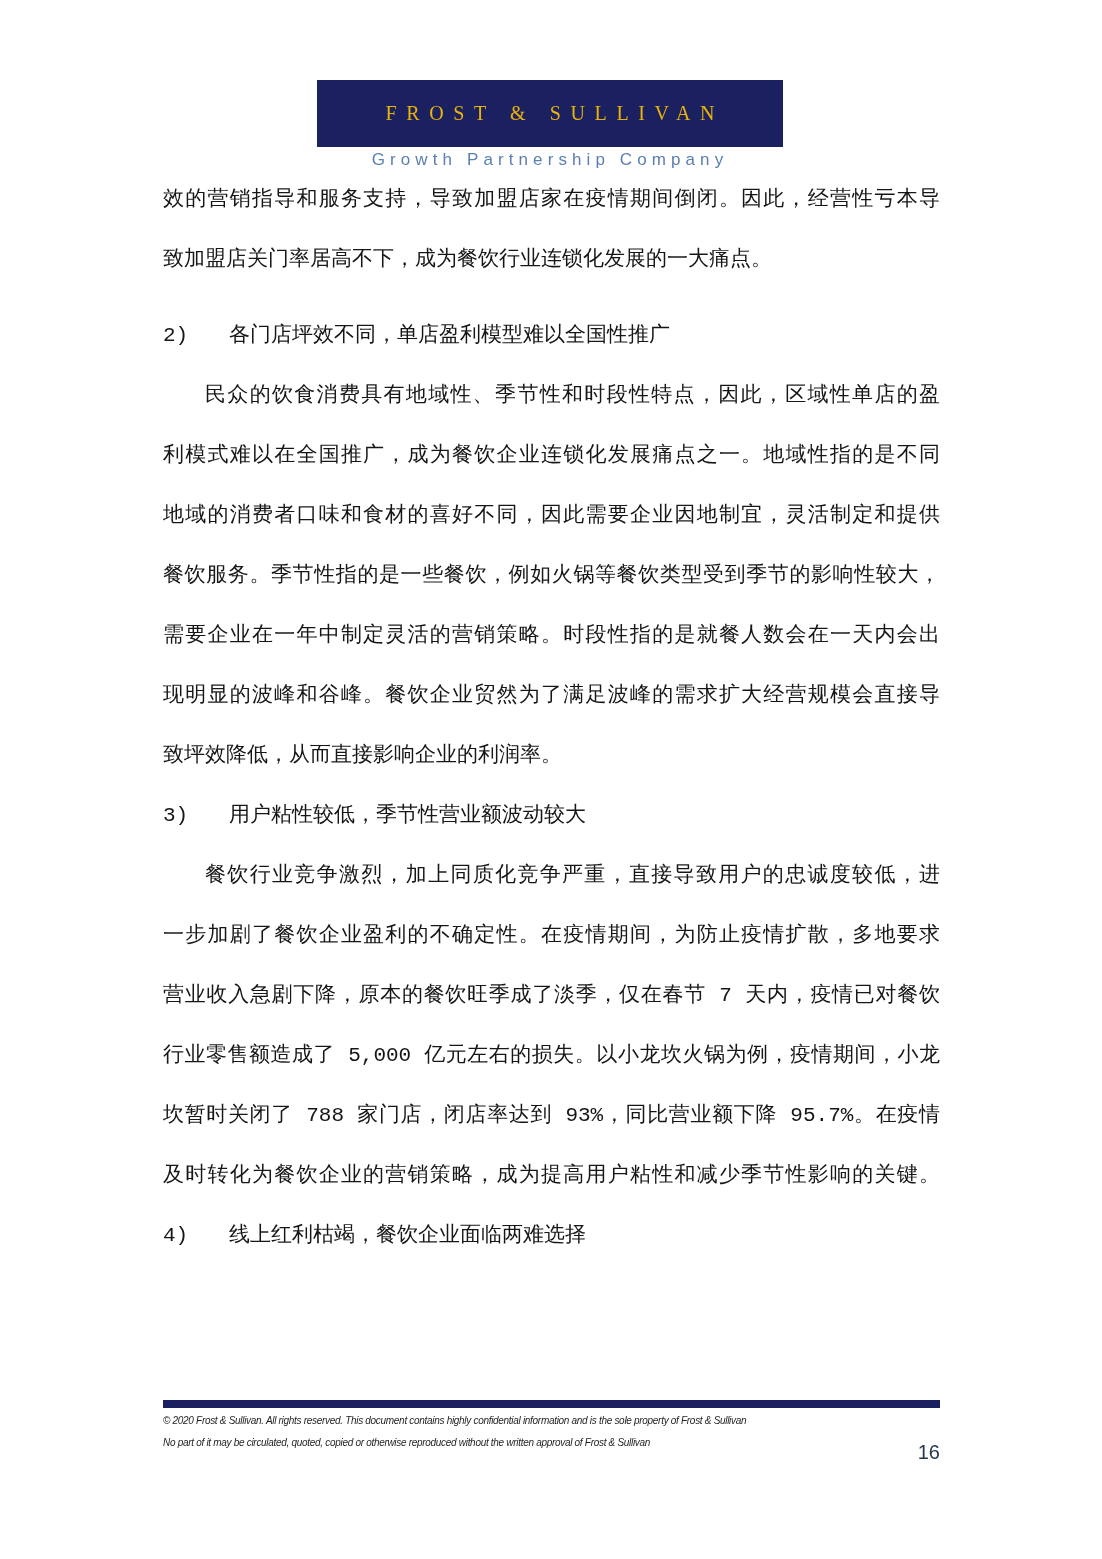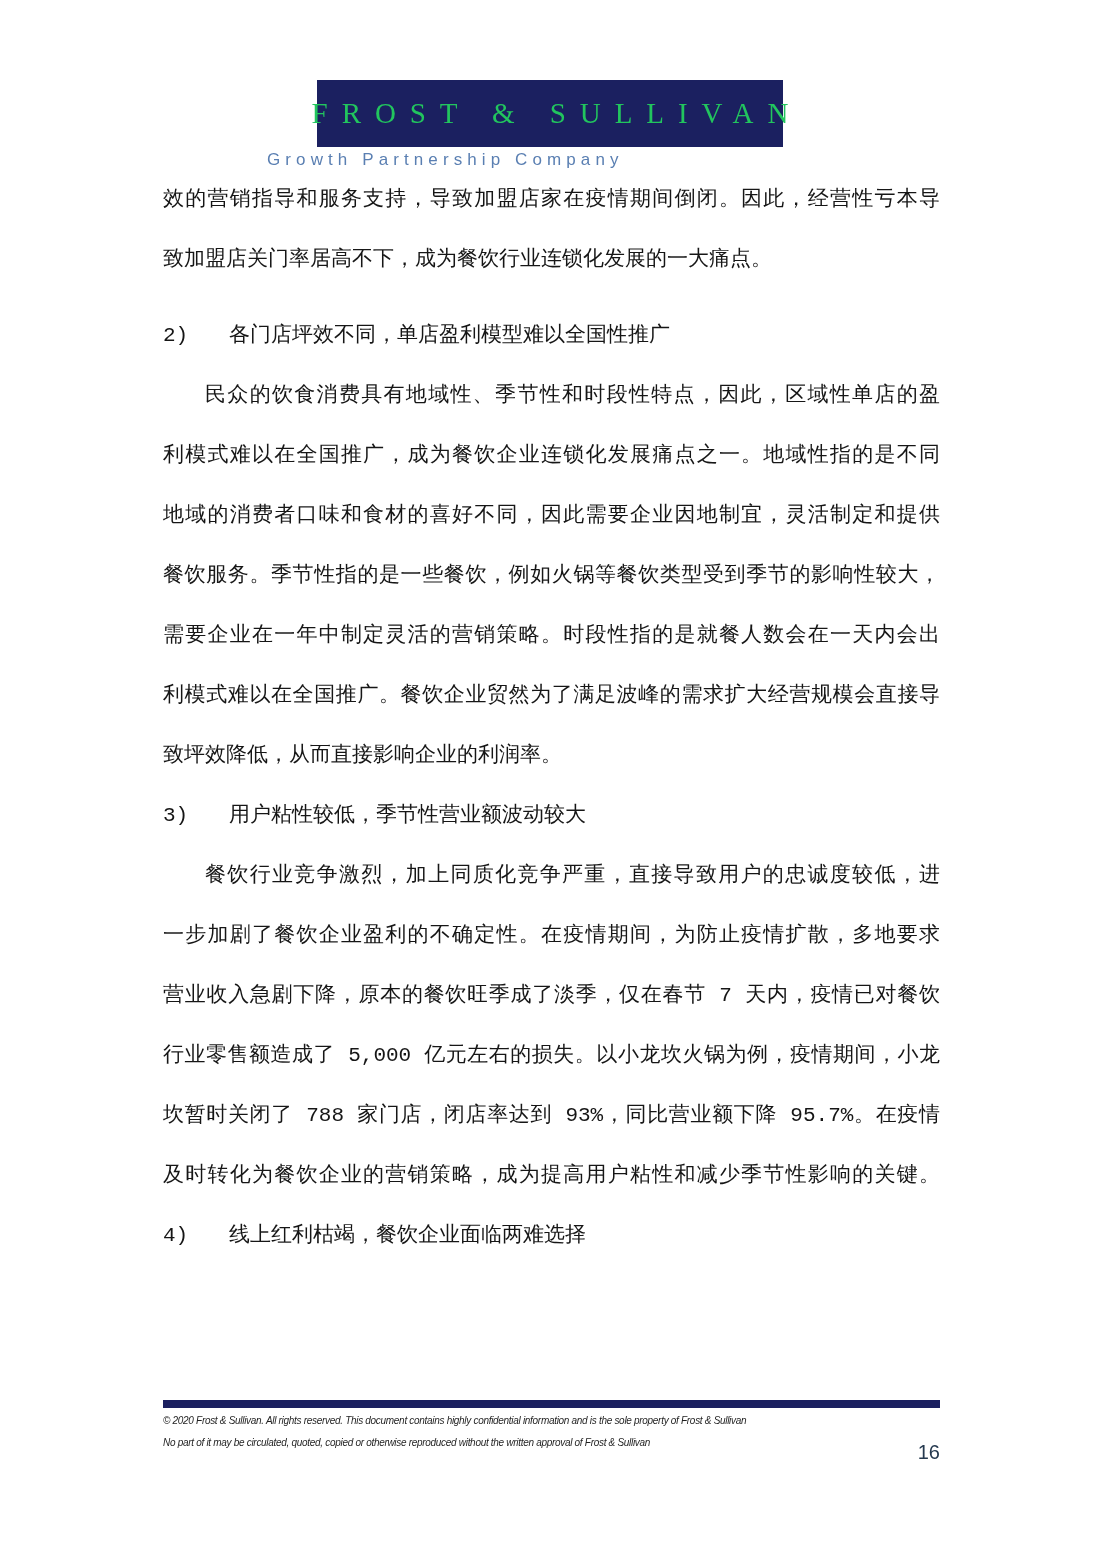--- a/index.html
+++ b/index.html
@@ -9,7 +9,7 @@
   
   .logo-box { position:absolute; left:317px; top:80px; width:466px; height:67px;
               background:#1b2060; display:flex; align-items:center; justify-content:center; }
-  .brand { color:#22c55e; font-family:"Liberation Serif",serif; font-size:29px;
+  .brand { color:#eab308; font-family:"Liberation Serif",serif; font-size:20px;
            letter-spacing:0.48em; text-indent:0.48em; white-space:nowrap; }
   .tagline { position:absolute; left:267px; top:150px; width:566px; 
              color:#5a7fb2; font-size:17px; letter-spacing:0.30em; white-space:nowrap; }

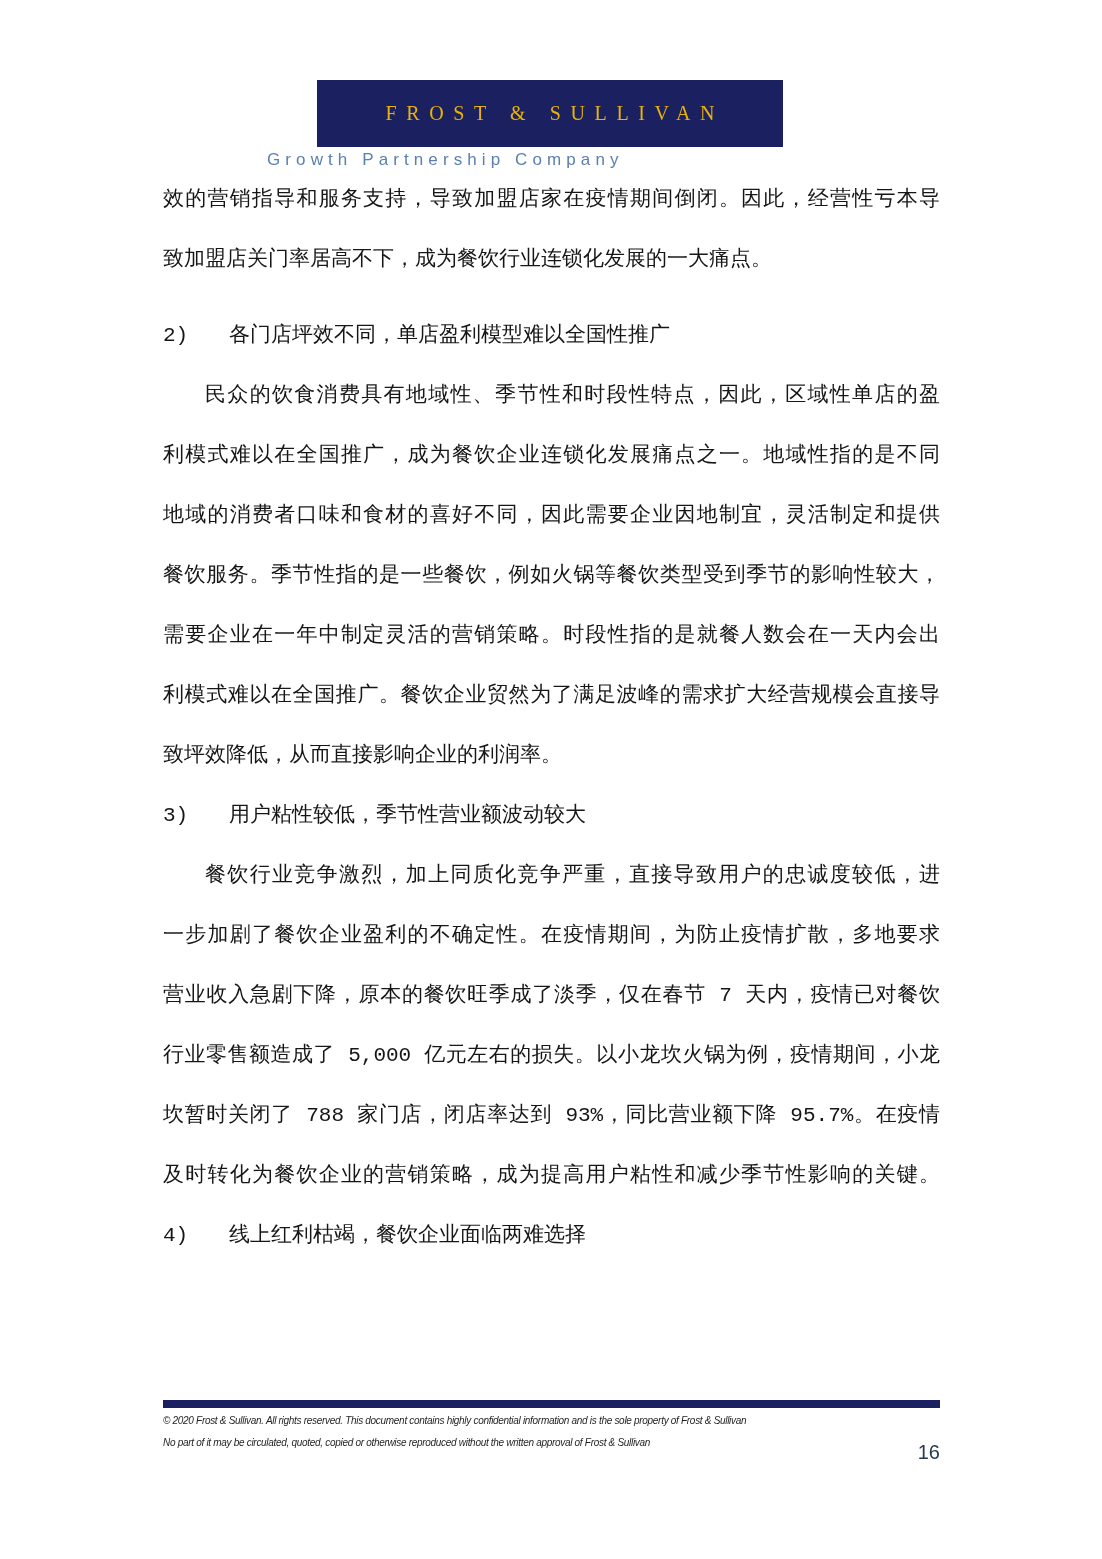--- a/index.html
+++ b/index.html
@@ -11,7 +11,7 @@
               background:#1b2060; display:flex; align-items:center; justify-content:center; }
   .brand { color:#eab308; font-family:"Liberation Serif",serif; font-size:20px;
            letter-spacing:0.48em; text-indent:0.48em; white-space:nowrap; }
-  .tagline { position:absolute; left:267px; top:150px; width:566px; 
+  .tagline { position:absolute; left:267px; top:150px; width:566px; text-align:center;
              color:#5a7fb2; font-size:17px; letter-spacing:0.30em; white-space:nowrap; }
 
   

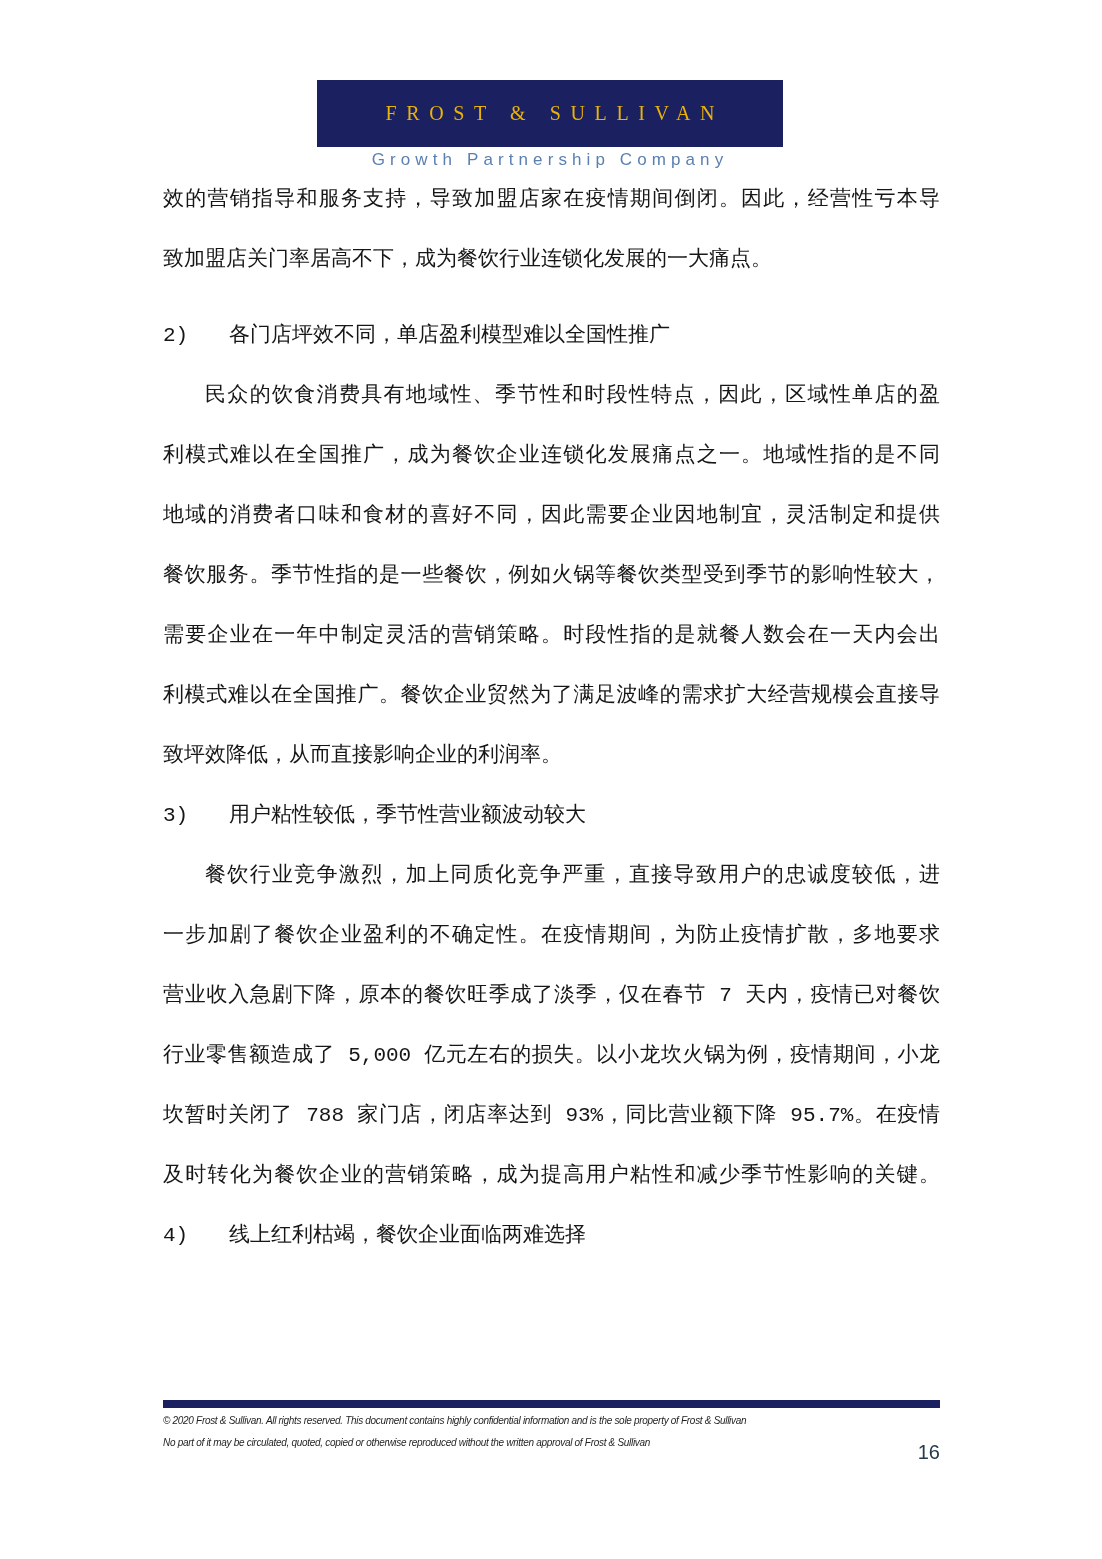--- a/index.html
+++ b/index.html
@@ -49,7 +49,7 @@
     <div class="line just">地域的消费者口味和食材的喜好不同，因此需要企业因地制宜，灵活制定和提供</div>
     <div class="line just">餐饮服务。季节性指的是一些餐饮，例如火锅等餐饮类型受到季节的影响性较大，</div>
     <div class="line just">需要企业在一年中制定灵活的营销策略。时段性指的是就餐人数会在一天内会出</div>
-    <div class="line just">利模式难以在全国推广。餐饮企业贸然为了满足波峰的需求扩大经营规模会直接导</div>
+    <div class="line just">现明显的波峰和谷峰。餐饮企业贸然为了满足波峰的需求扩大经营规模会直接导</div>
     <div class="line">致坪效降低，从而直接影响企业的利润率。</div>
     <div class="line heading"><span class="hnum">3)</span><span>用户粘性较低，季节性营业额波动较大</span></div>
     <div class="line just ind">餐饮行业竞争激烈，加上同质化竞争严重，直接导致用户的忠诚度较低，进</div>

